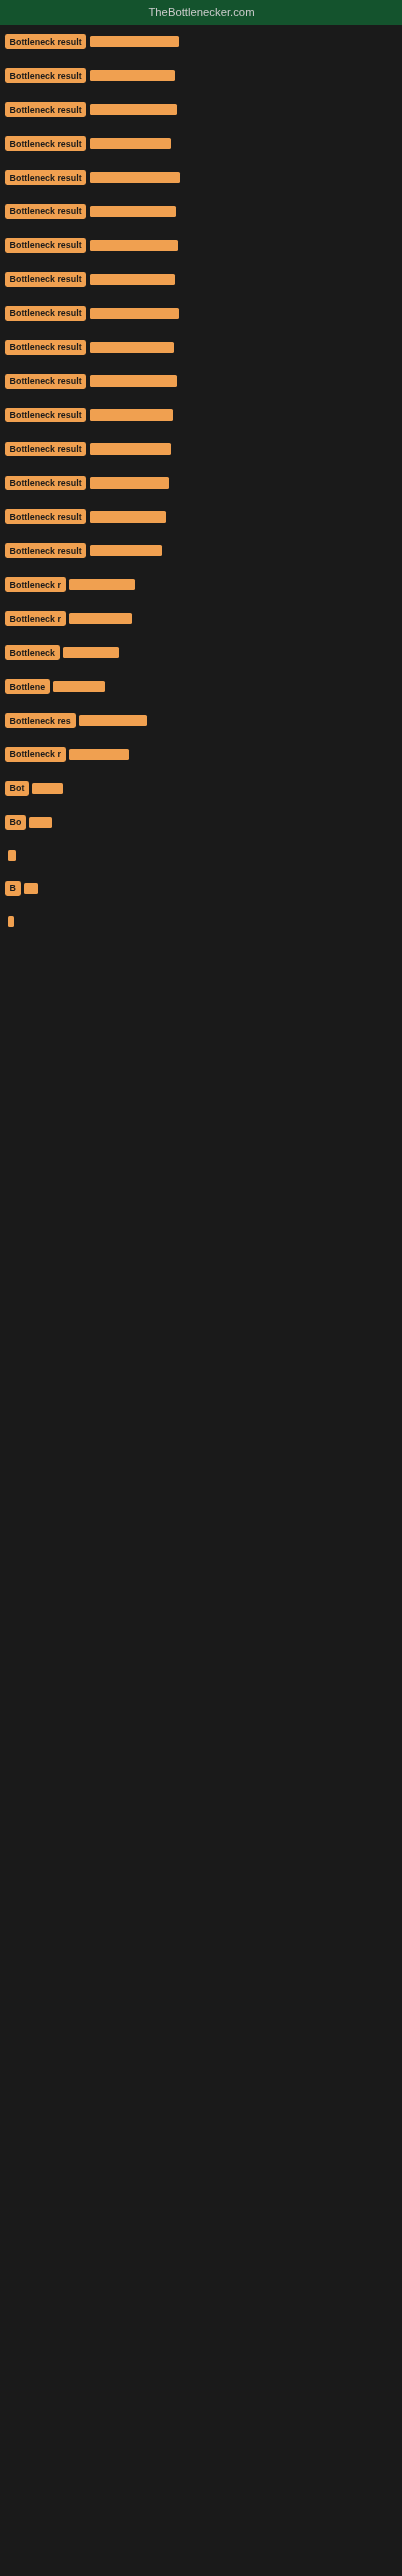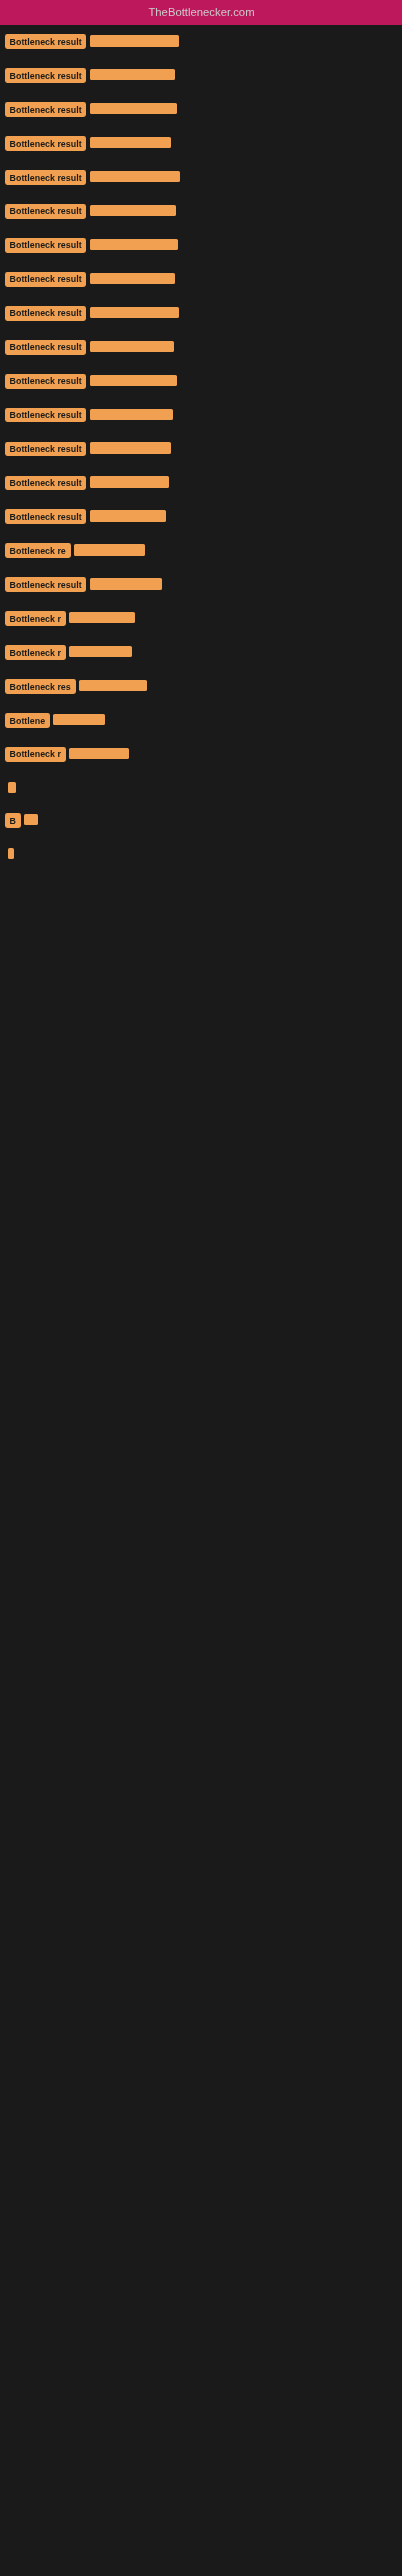--- a/index.html
+++ b/index.html
@@ -19,7 +19,7 @@
       color: #cccccc;
       font-size: 11.3px;
       padding: 6.4px 0;
-      background-color: #be185d;
+      background-color: #14532d;
     }
     .bottleneck-item {
       display: flex;

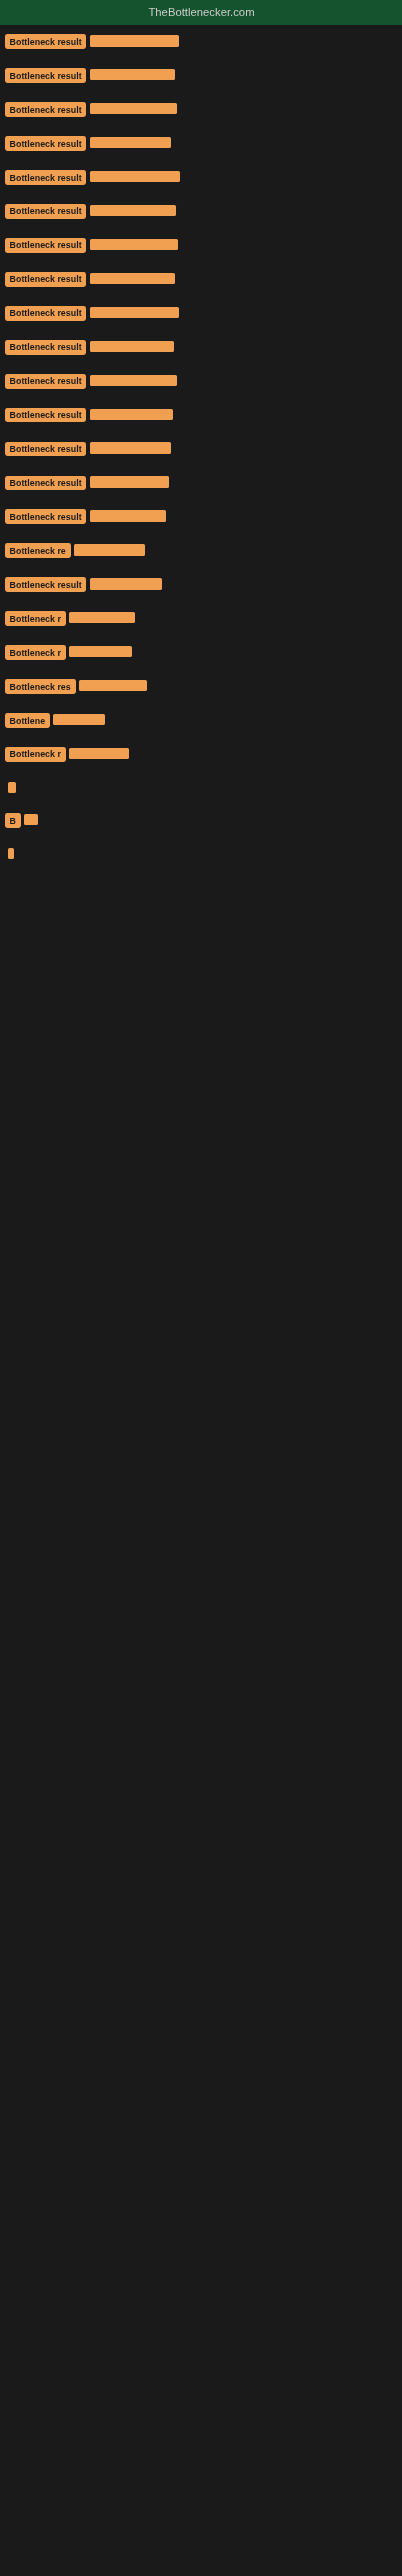--- a/index.html
+++ b/index.html
@@ -23,6 +23,7 @@
     }
     .bottleneck-item {
       display: flex;
+      align-items: center;
       padding: 4.8px 3.2px;
       margin: 1.6px 0;
     }

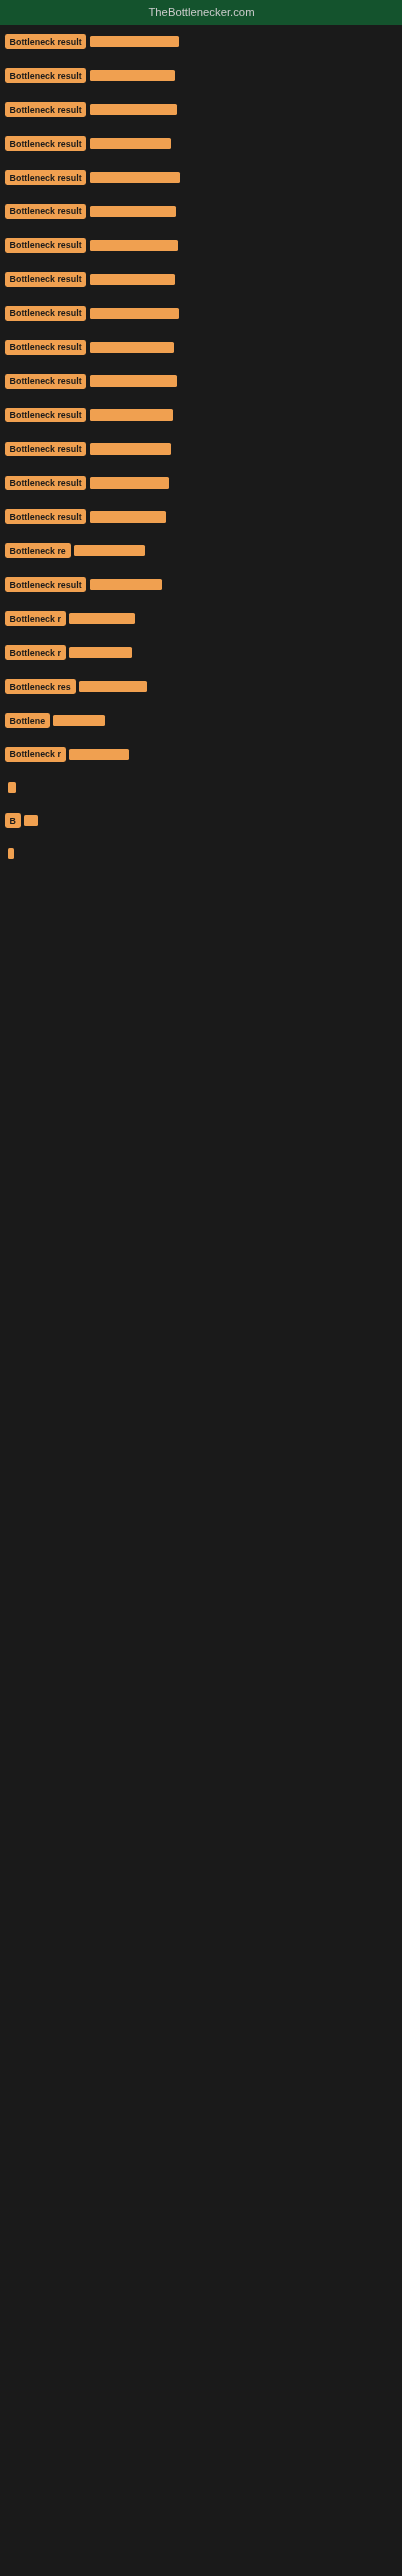--- a/index.html
+++ b/index.html
@@ -185,14 +185,6 @@
     </div>
     <div class="row">
       <div class="bottleneck-item">
-        <span class="bottleneck-badge">Bottleneck re</span>
-        <div class="bar-container">
-          <div class="bar" style="width: 71px;"></div>
-        </div>
-      </div>
-    </div>
-    <div class="row">
-      <div class="bottleneck-item">
         <span class="bottleneck-badge">Bottleneck result</span>
         <div class="bar-container">
           <div class="bar" style="width: 72px;"></div>

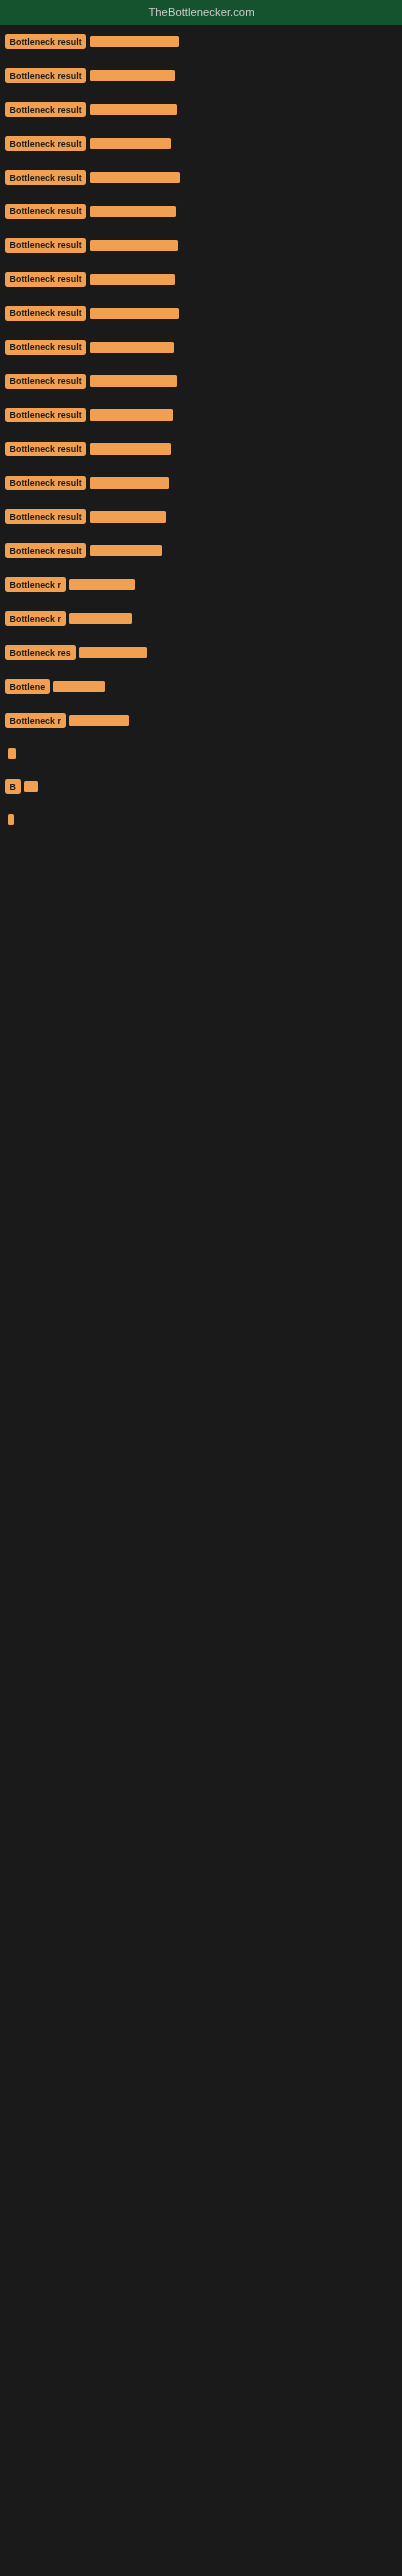--- a/index.html
+++ b/index.html
@@ -209,6 +209,14 @@
     </div>
     <div class="row">
       <div class="bottleneck-item">
+        <span class="bottleneck-badge">Bottleneck</span>
+        <div class="bar-container">
+          <div class="bar" style="width: 56px;"></div>
+        </div>
+      </div>
+    </div>
+    <div class="row">
+      <div class="bottleneck-item">
         <span class="bottleneck-badge">Bottleneck res</span>
         <div class="bar-container">
           <div class="bar" style="width: 68px;"></div>

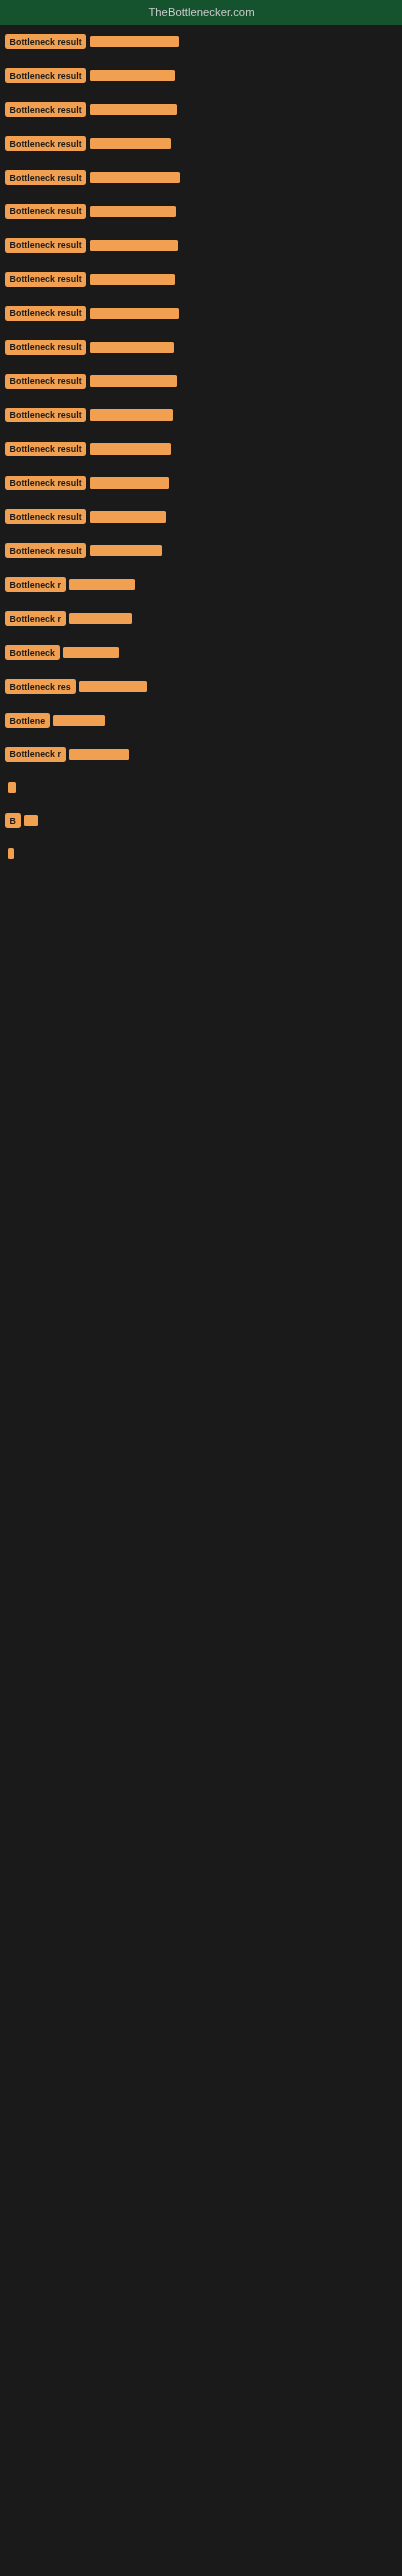--- a/index.html
+++ b/index.html
@@ -217,6 +217,14 @@
     </div>
     <div class="row">
       <div class="bottleneck-item">
+        <span class="bottleneck-badge">Bottlene</span>
+        <div class="bar-container">
+          <div class="bar" style="width: 52px;"></div>
+        </div>
+      </div>
+    </div>
+    <div class="row">
+      <div class="bottleneck-item">
         <span class="bottleneck-badge">Bottleneck res</span>
         <div class="bar-container">
           <div class="bar" style="width: 68px;"></div>
@@ -225,14 +233,6 @@
     </div>
     <div class="row">
       <div class="bottleneck-item">
-        <span class="bottleneck-badge">Bottlene</span>
-        <div class="bar-container">
-          <div class="bar" style="width: 52px;"></div>
-        </div>
-      </div>
-    </div>
-    <div class="row">
-      <div class="bottleneck-item">
         <span class="bottleneck-badge">Bottleneck r</span>
         <div class="bar-container">
           <div class="bar" style="width: 60px;"></div>

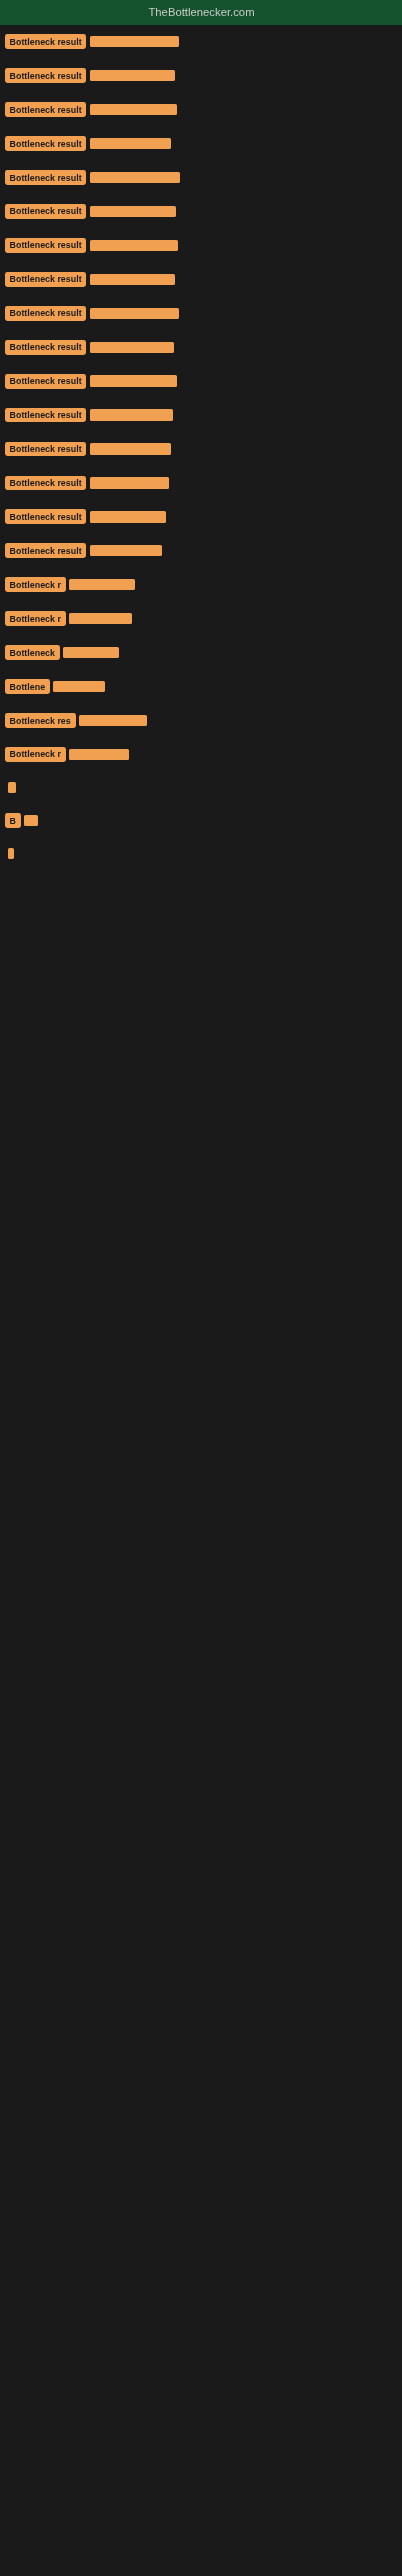--- a/index.html
+++ b/index.html
@@ -241,6 +241,14 @@
     </div>
     <div class="row">
       <div class="bottleneck-item">
+        <span class="bottleneck-badge">Bot</span>
+        <div class="bar-container">
+          <div class="bar" style="width: 31px;"></div>
+        </div>
+      </div>
+    </div>
+    <div class="row">
+      <div class="bottleneck-item">
         <div class="bar-container">
           <div class="bar" style="width: 8px;"></div>
         </div>

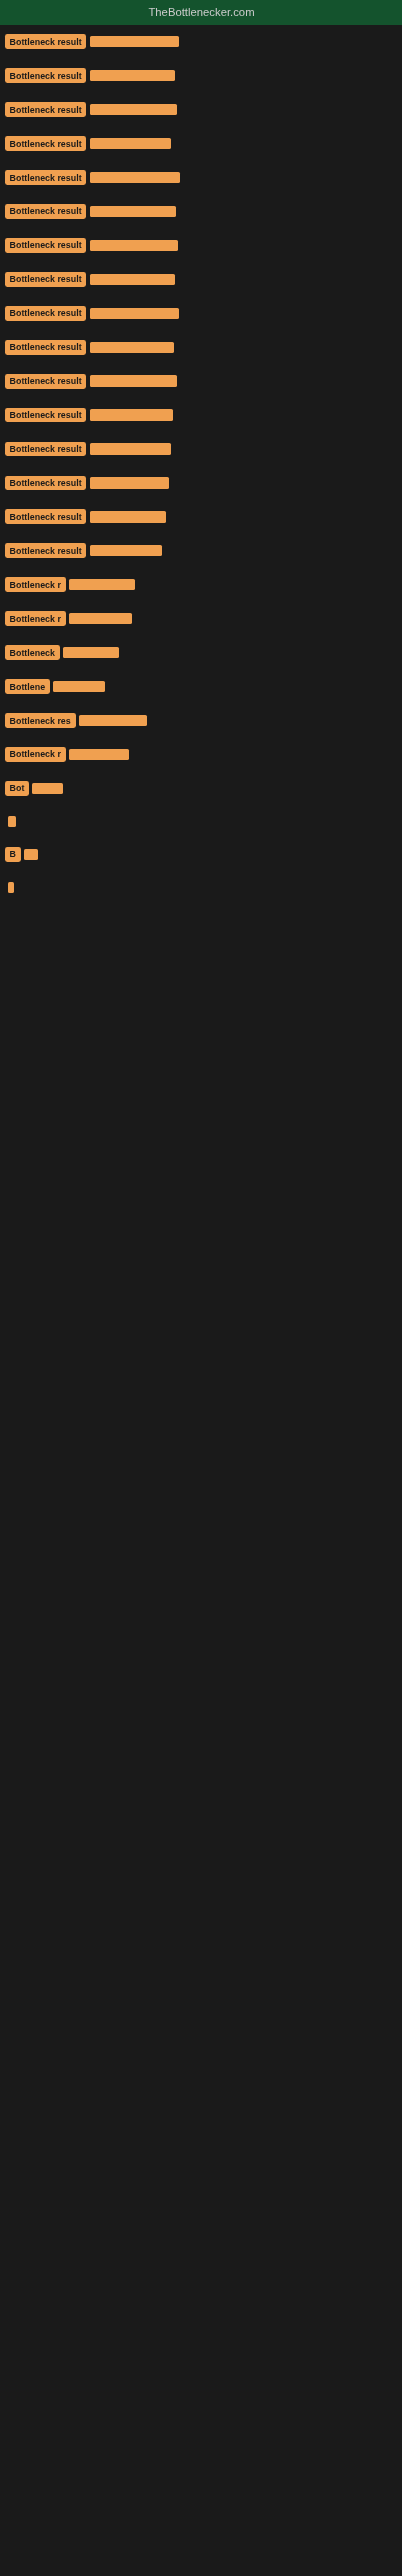--- a/index.html
+++ b/index.html
@@ -249,6 +249,14 @@
     </div>
     <div class="row">
       <div class="bottleneck-item">
+        <span class="bottleneck-badge">Bo</span>
+        <div class="bar-container">
+          <div class="bar" style="width: 22.5px;"></div>
+        </div>
+      </div>
+    </div>
+    <div class="row">
+      <div class="bottleneck-item">
         <div class="bar-container">
           <div class="bar" style="width: 8px;"></div>
         </div>

